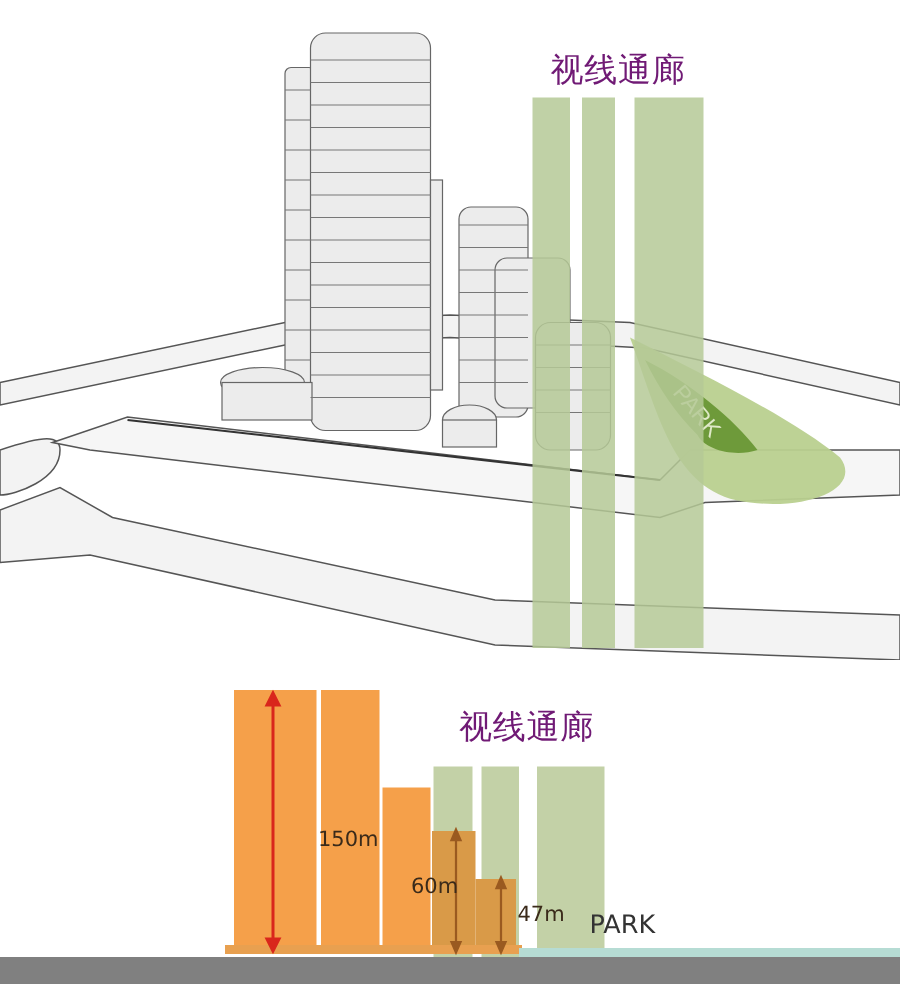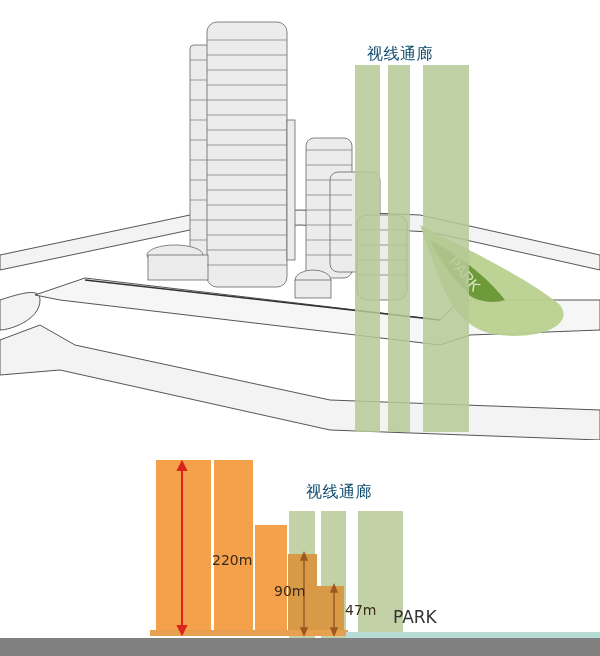--- a/index.html
+++ b/index.html
@@ -5,7 +5,7 @@
   html,body{margin:0;padding:0;background:#fff;}
   body{width:600px;height:656px;position:relative;overflow:hidden;font-family:"DejaVu Sans",sans-serif;}
   .abs{position:absolute;}
-  .title-red{color:#0c4a6e;font-size:16px;letter-spacing:0.5px;white-space:nowrap;margin-top:12px;}
+  .title-red{color:#701a75;font-size:22px;letter-spacing:0.5px;white-space:nowrap;}
   .green-bar{background:#b5c996;opacity:0.9;}
   .orange{background:#f5a04a;}
   .orange-dark{background:#d99a48;}

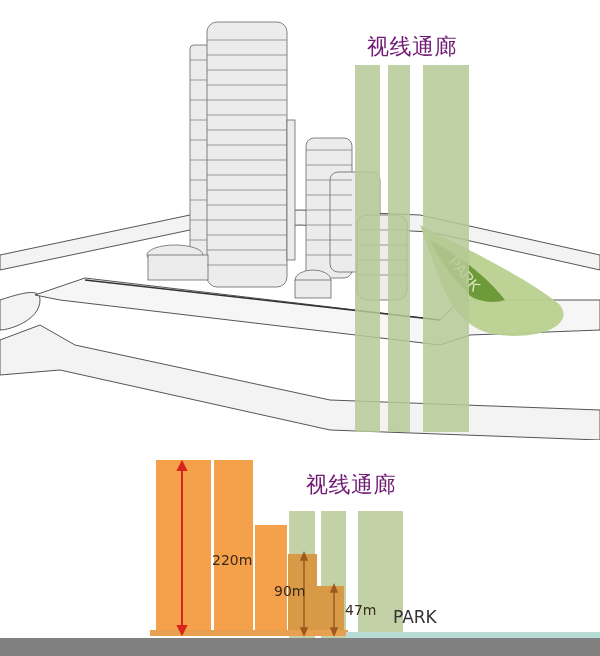--- a/index.html
+++ b/index.html
@@ -122,7 +122,7 @@
     </g>
   </svg>
 
-  <div class="abs label" style="left:212px;top:112px;">220m</div>
+  <div class="abs label" style="left:212px;top:112px;">150m</div>
   <div class="abs label" style="left:274px;top:143px;">90m</div>
   <div class="abs label" style="left:345px;top:162px;">47m</div>
   <div class="abs" style="left:393px;top:167px;font-size:17px;color:#333;">PARK</div>

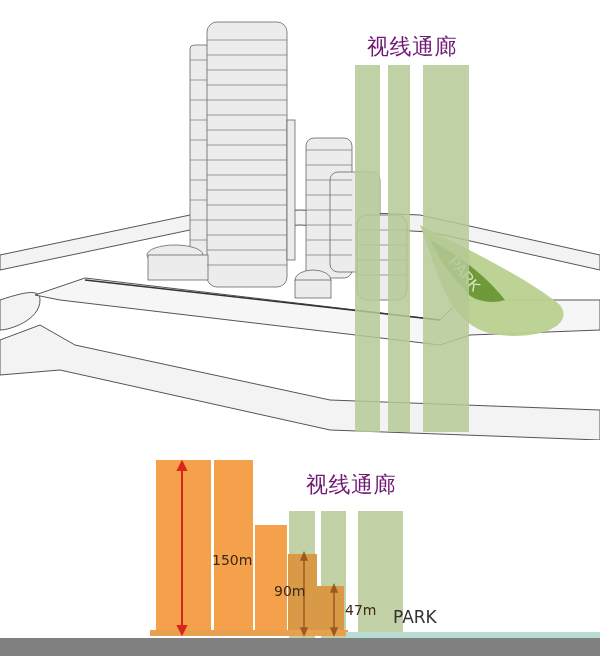--- a/index.html
+++ b/index.html
@@ -123,7 +123,7 @@
   </svg>
 
   <div class="abs label" style="left:212px;top:112px;">150m</div>
-  <div class="abs label" style="left:274px;top:143px;">90m</div>
+  <div class="abs label" style="left:274px;top:143px;">60m</div>
   <div class="abs label" style="left:345px;top:162px;">47m</div>
   <div class="abs" style="left:393px;top:167px;font-size:17px;color:#333;">PARK</div>
 

